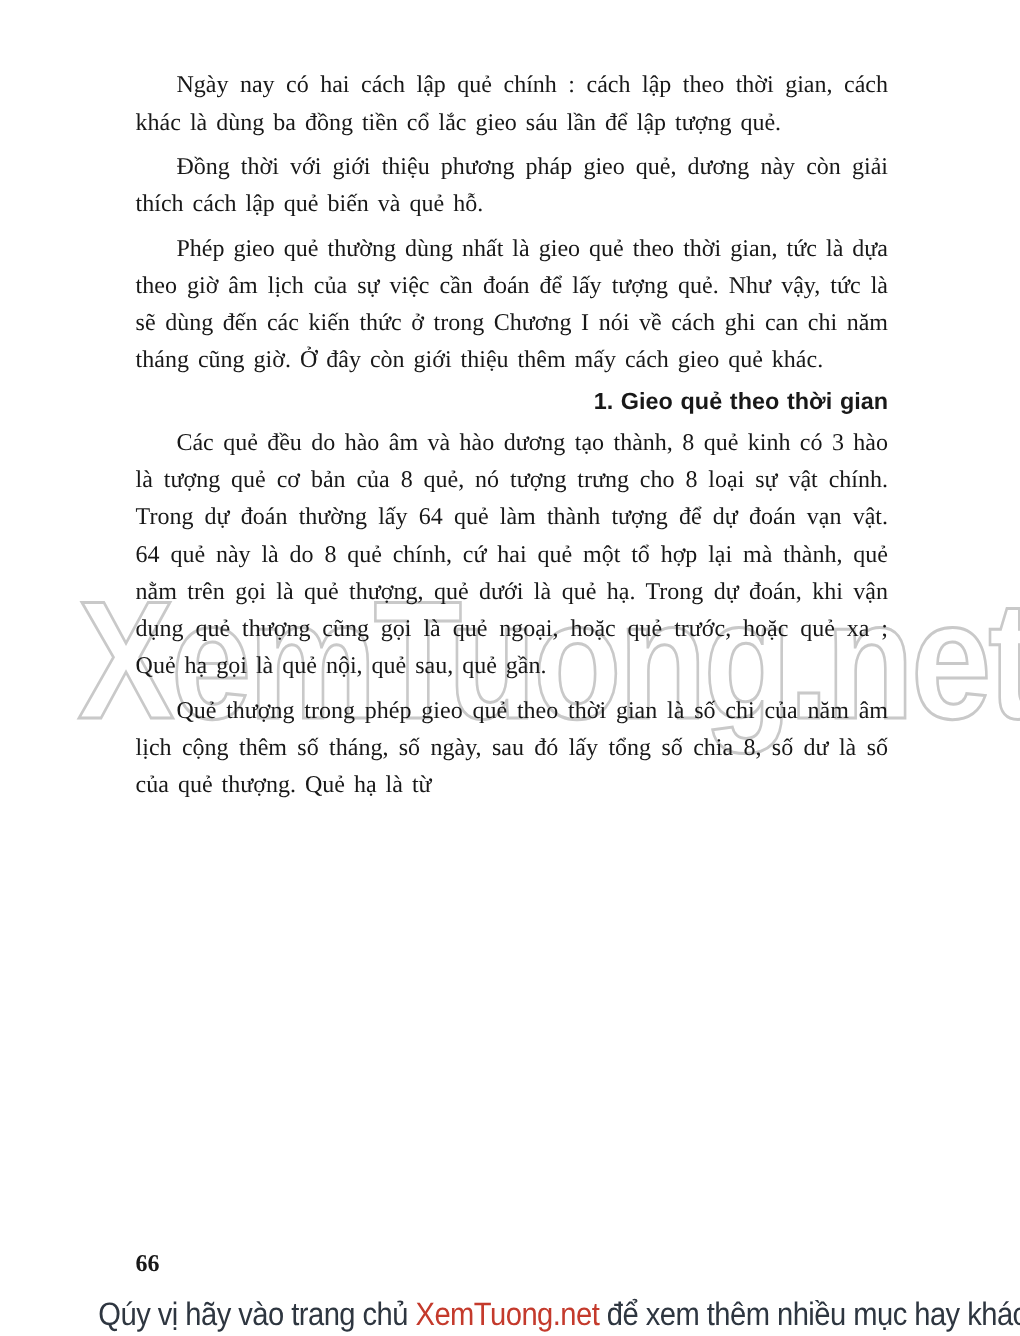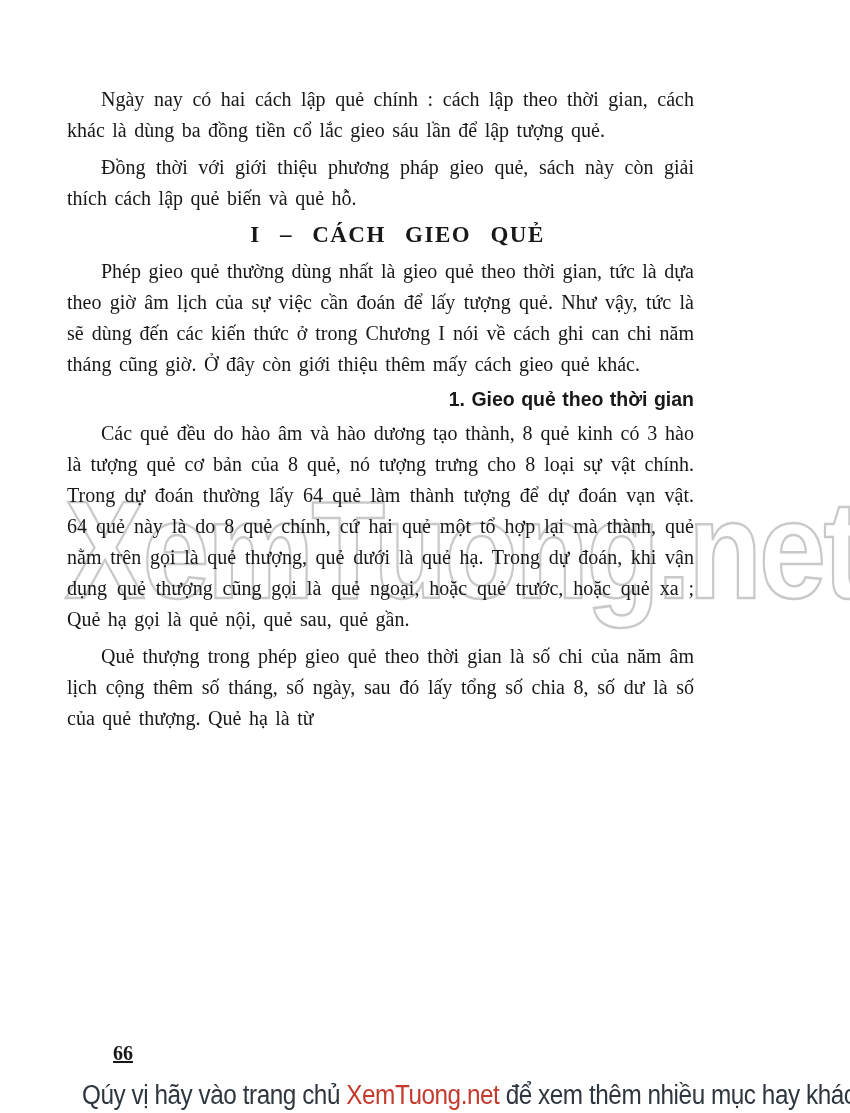--- a/index.html
+++ b/index.html
@@ -42,9 +42,9 @@
   .content {
     position: relative;
     z-index: 1;
-    margin-left: 67px;
+    margin-left: 113px;
     width: 627px;
-    padding-top: 84px;
+    padding-top: 56px;
     font-size: 20px;
     line-height: 31px;
     text-align: justify;

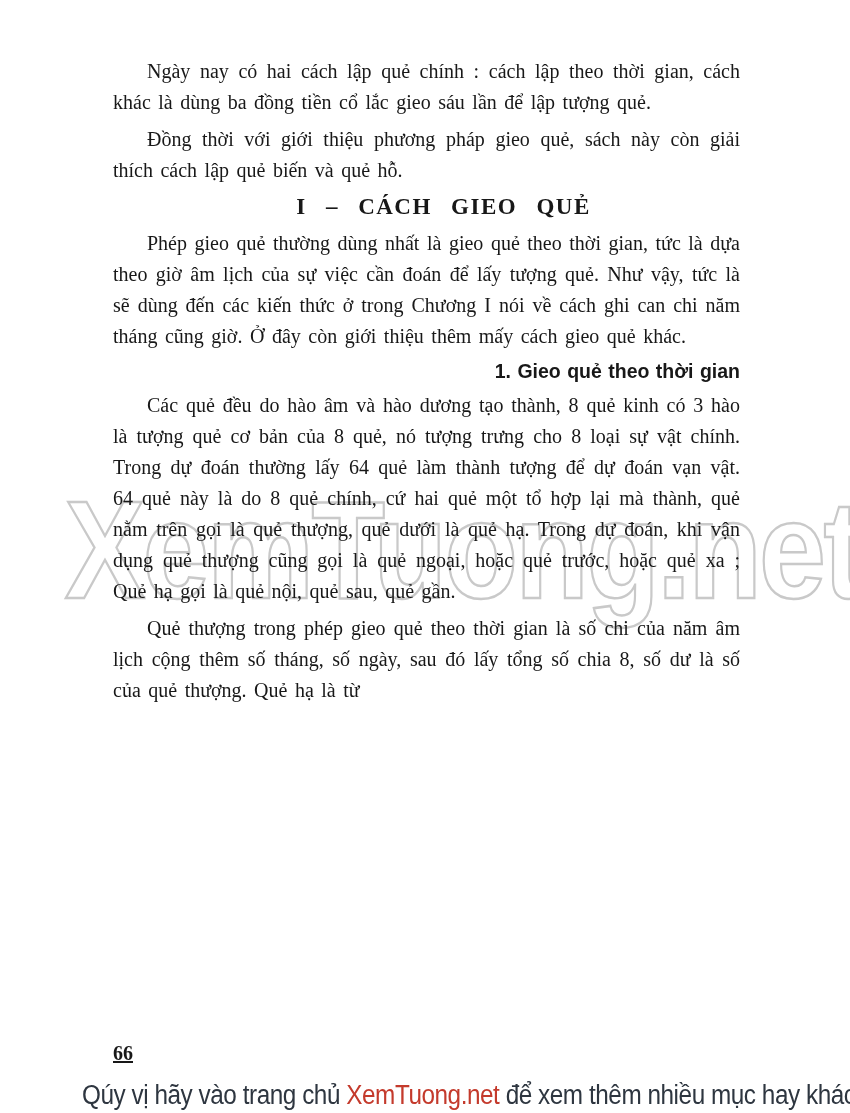--- a/index.html
+++ b/index.html
@@ -125,7 +125,7 @@
 
   <div class="content">
     <p>Ngày nay có hai cách lập quẻ chính : cách lập theo thời gian, cách khác là dùng ba đồng tiền cổ lắc gieo sáu lần để lập tượng quẻ.</p>
-    <p>Đồng thời với giới thiệu phương pháp gieo quẻ, sách này còn giải thích cách lập quẻ biến và quẻ hỗ.</p>
+    <p>Đồng thời với giới thiệu phương pháp gieo quẻ, dương này còn giải thích cách lập quẻ biến và quẻ hỗ.</p>
 
     <p class="chapter-heading">I – CÁCH GIEO QUẺ</p>
 

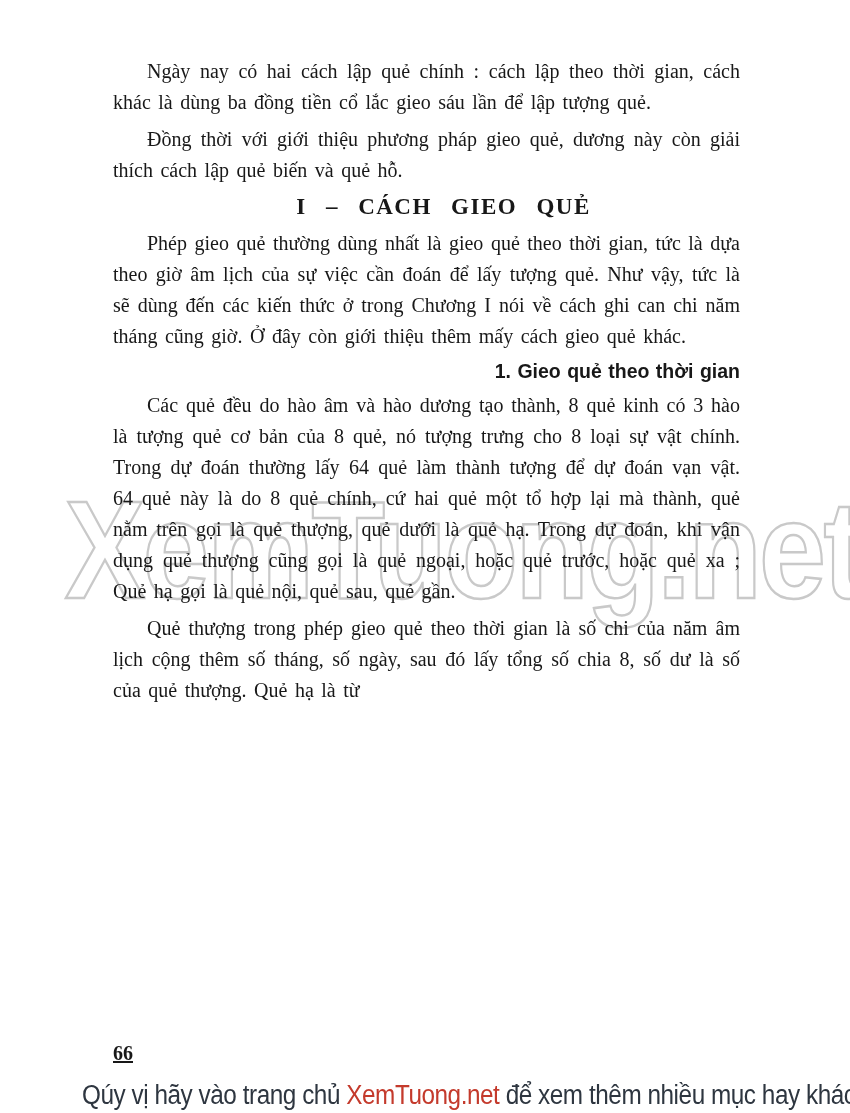--- a/index.html
+++ b/index.html
@@ -127,7 +127,6 @@
     <p>Ngày nay có hai cách lập quẻ chính : cách lập theo thời gian, cách khác là dùng ba đồng tiền cổ lắc gieo sáu lần để lập tượng quẻ.</p>
     <p>Đồng thời với giới thiệu phương pháp gieo quẻ, dương này còn giải thích cách lập quẻ biến và quẻ hỗ.</p>
 
-    <p class="chapter-heading">I – CÁCH GIEO QUẺ</p>
 
     <p>Phép gieo quẻ thường dùng nhất là gieo quẻ theo thời gian, tức là dựa theo giờ âm lịch của sự việc cần đoán để lấy tượng quẻ. Như vậy, tức là sẽ dùng đến các kiến thức ở trong Chương I nói về cách ghi can chi năm tháng cũng giờ. Ở đây còn giới thiệu thêm mấy cách gieo quẻ khác.</p>
 

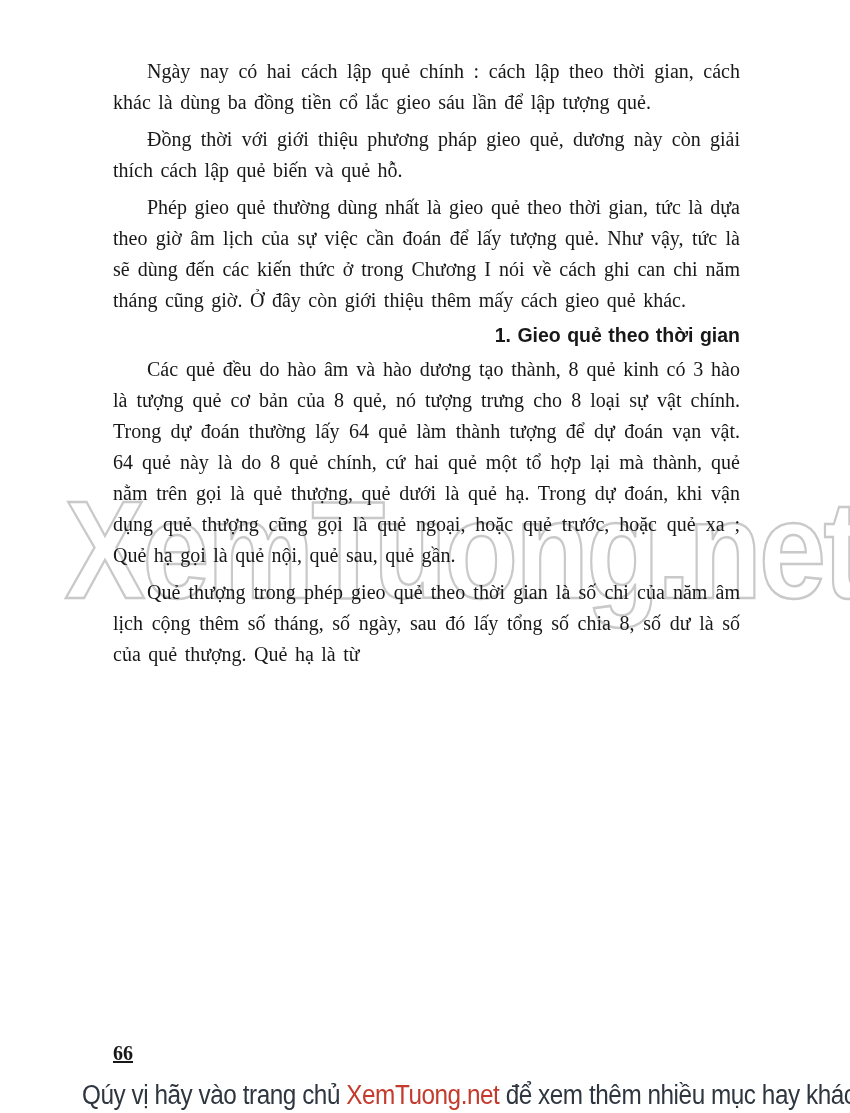--- a/index.html
+++ b/index.html
@@ -87,7 +87,6 @@
     font-size: 20px;
     font-weight: 600;
     color: #181818;
-    text-decoration: underline;
   }
   .footer {
     position: absolute;

